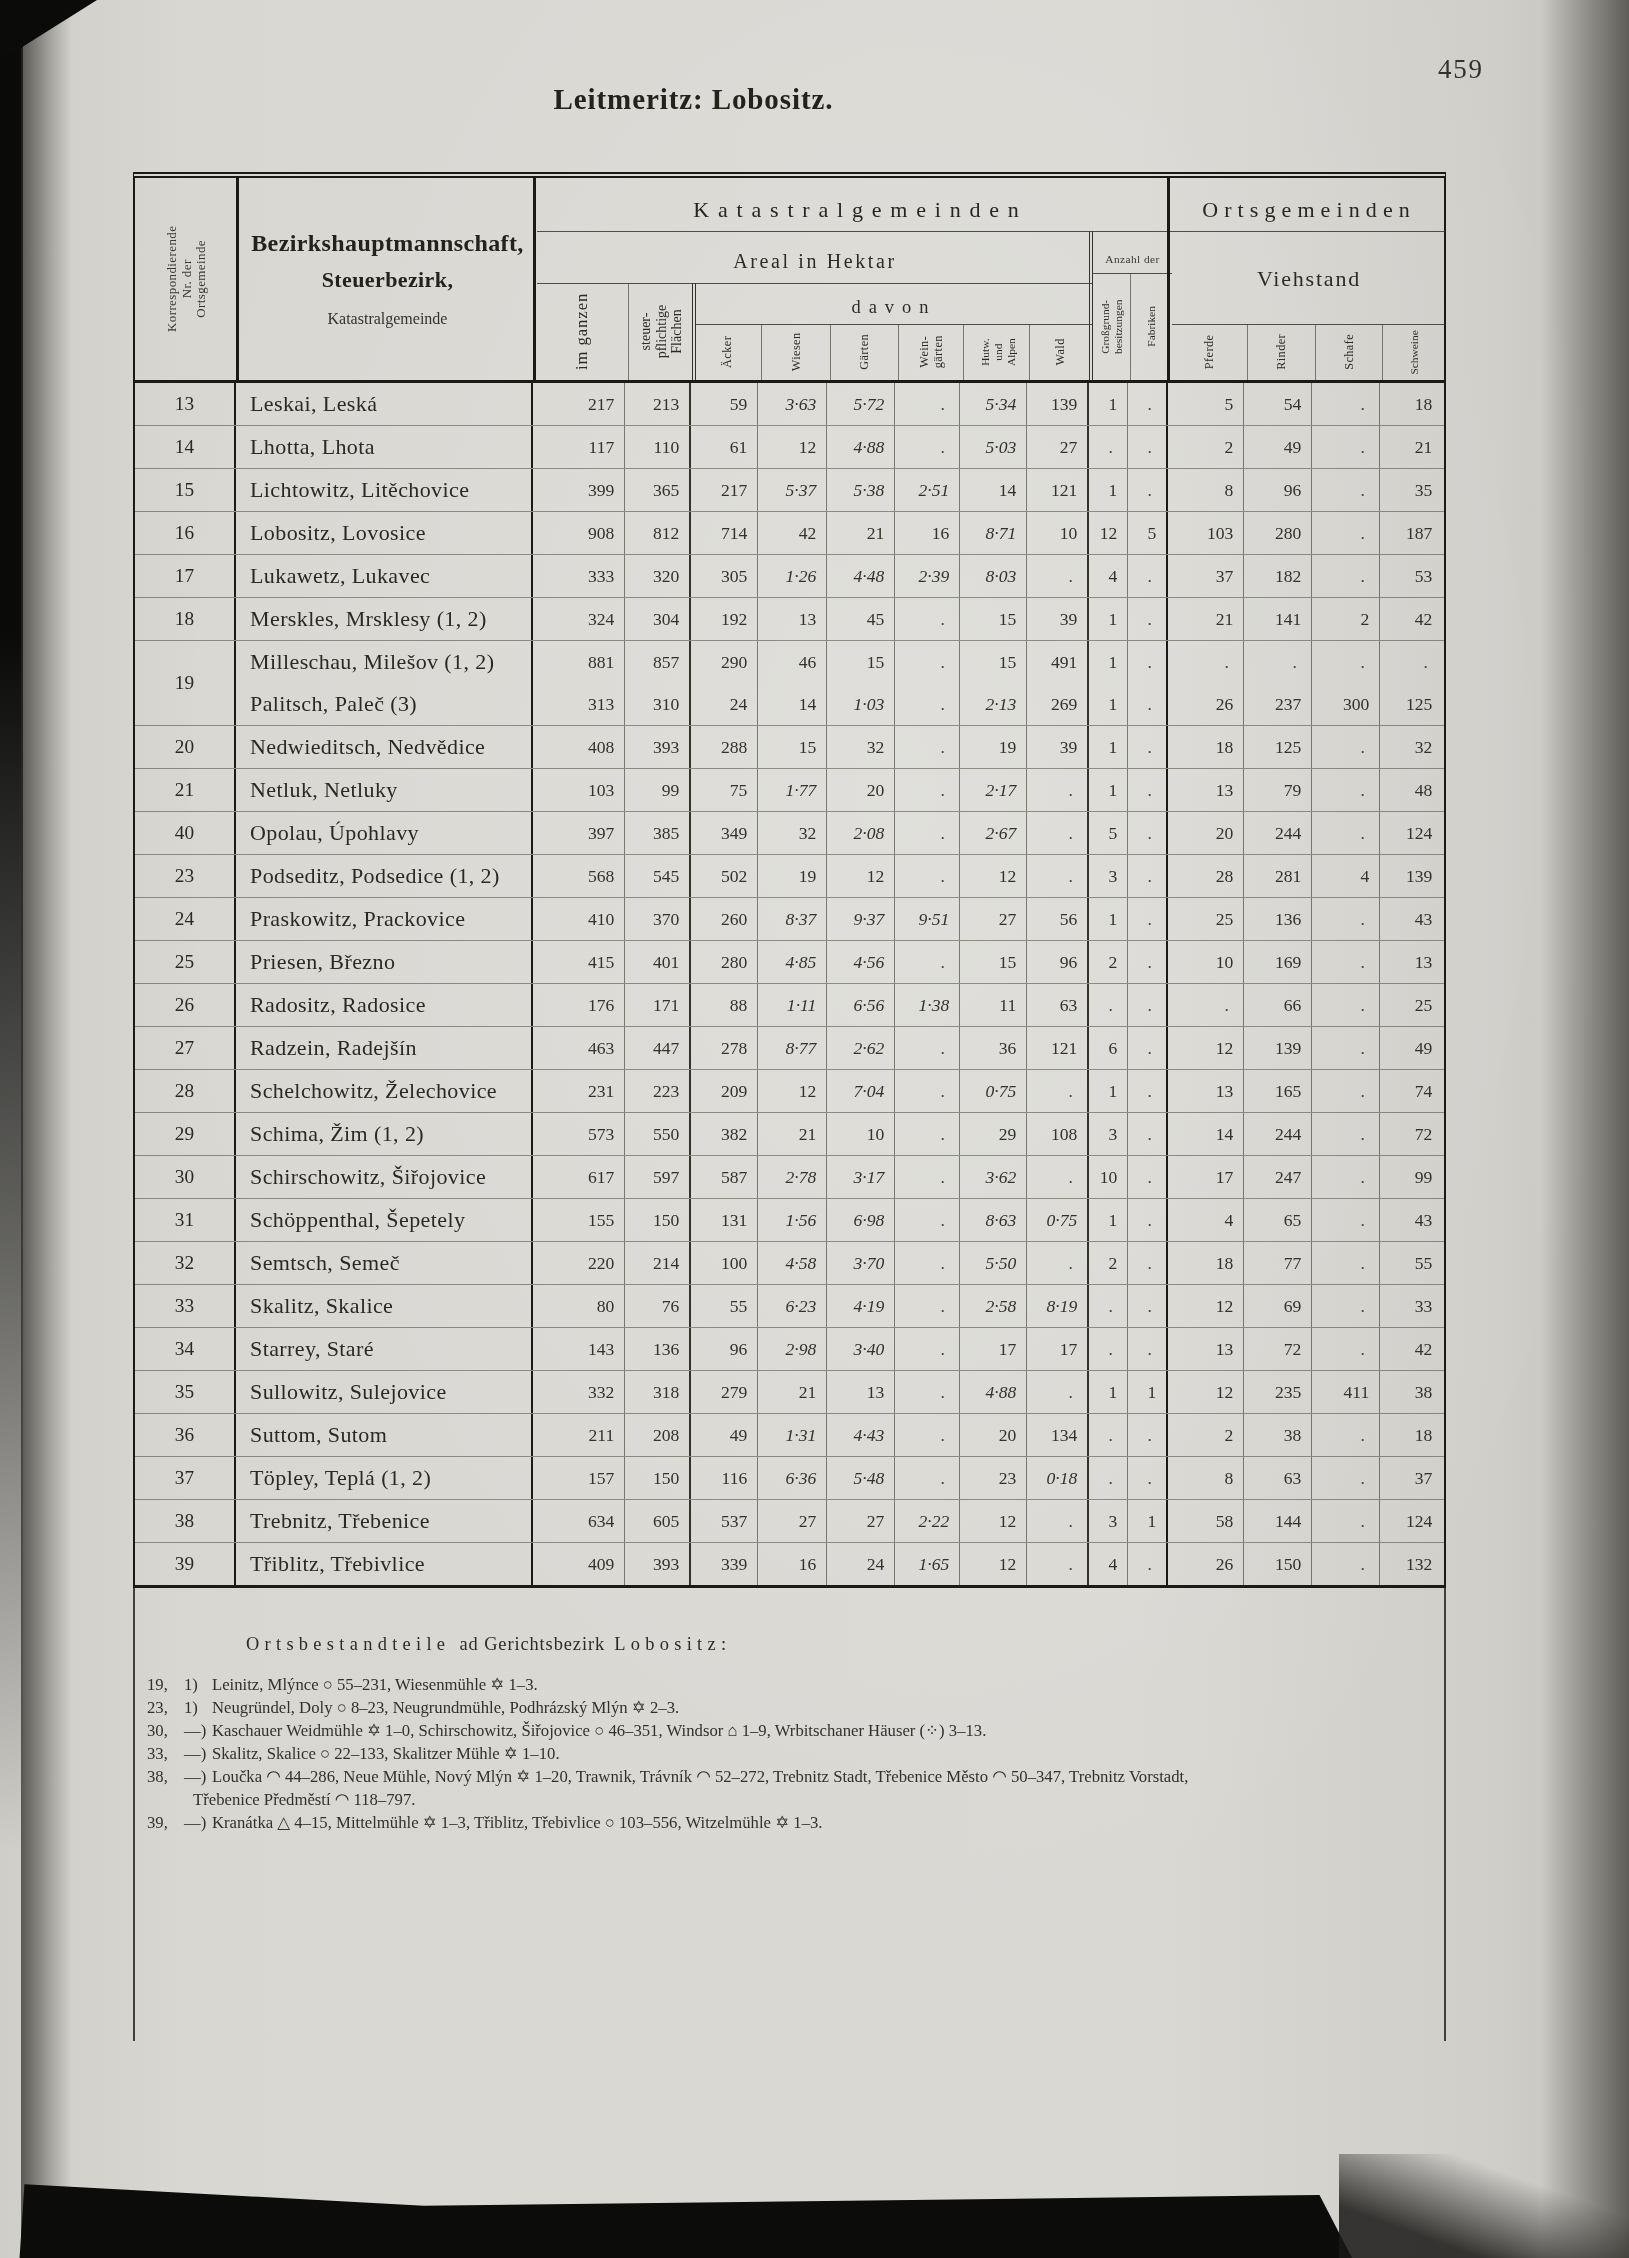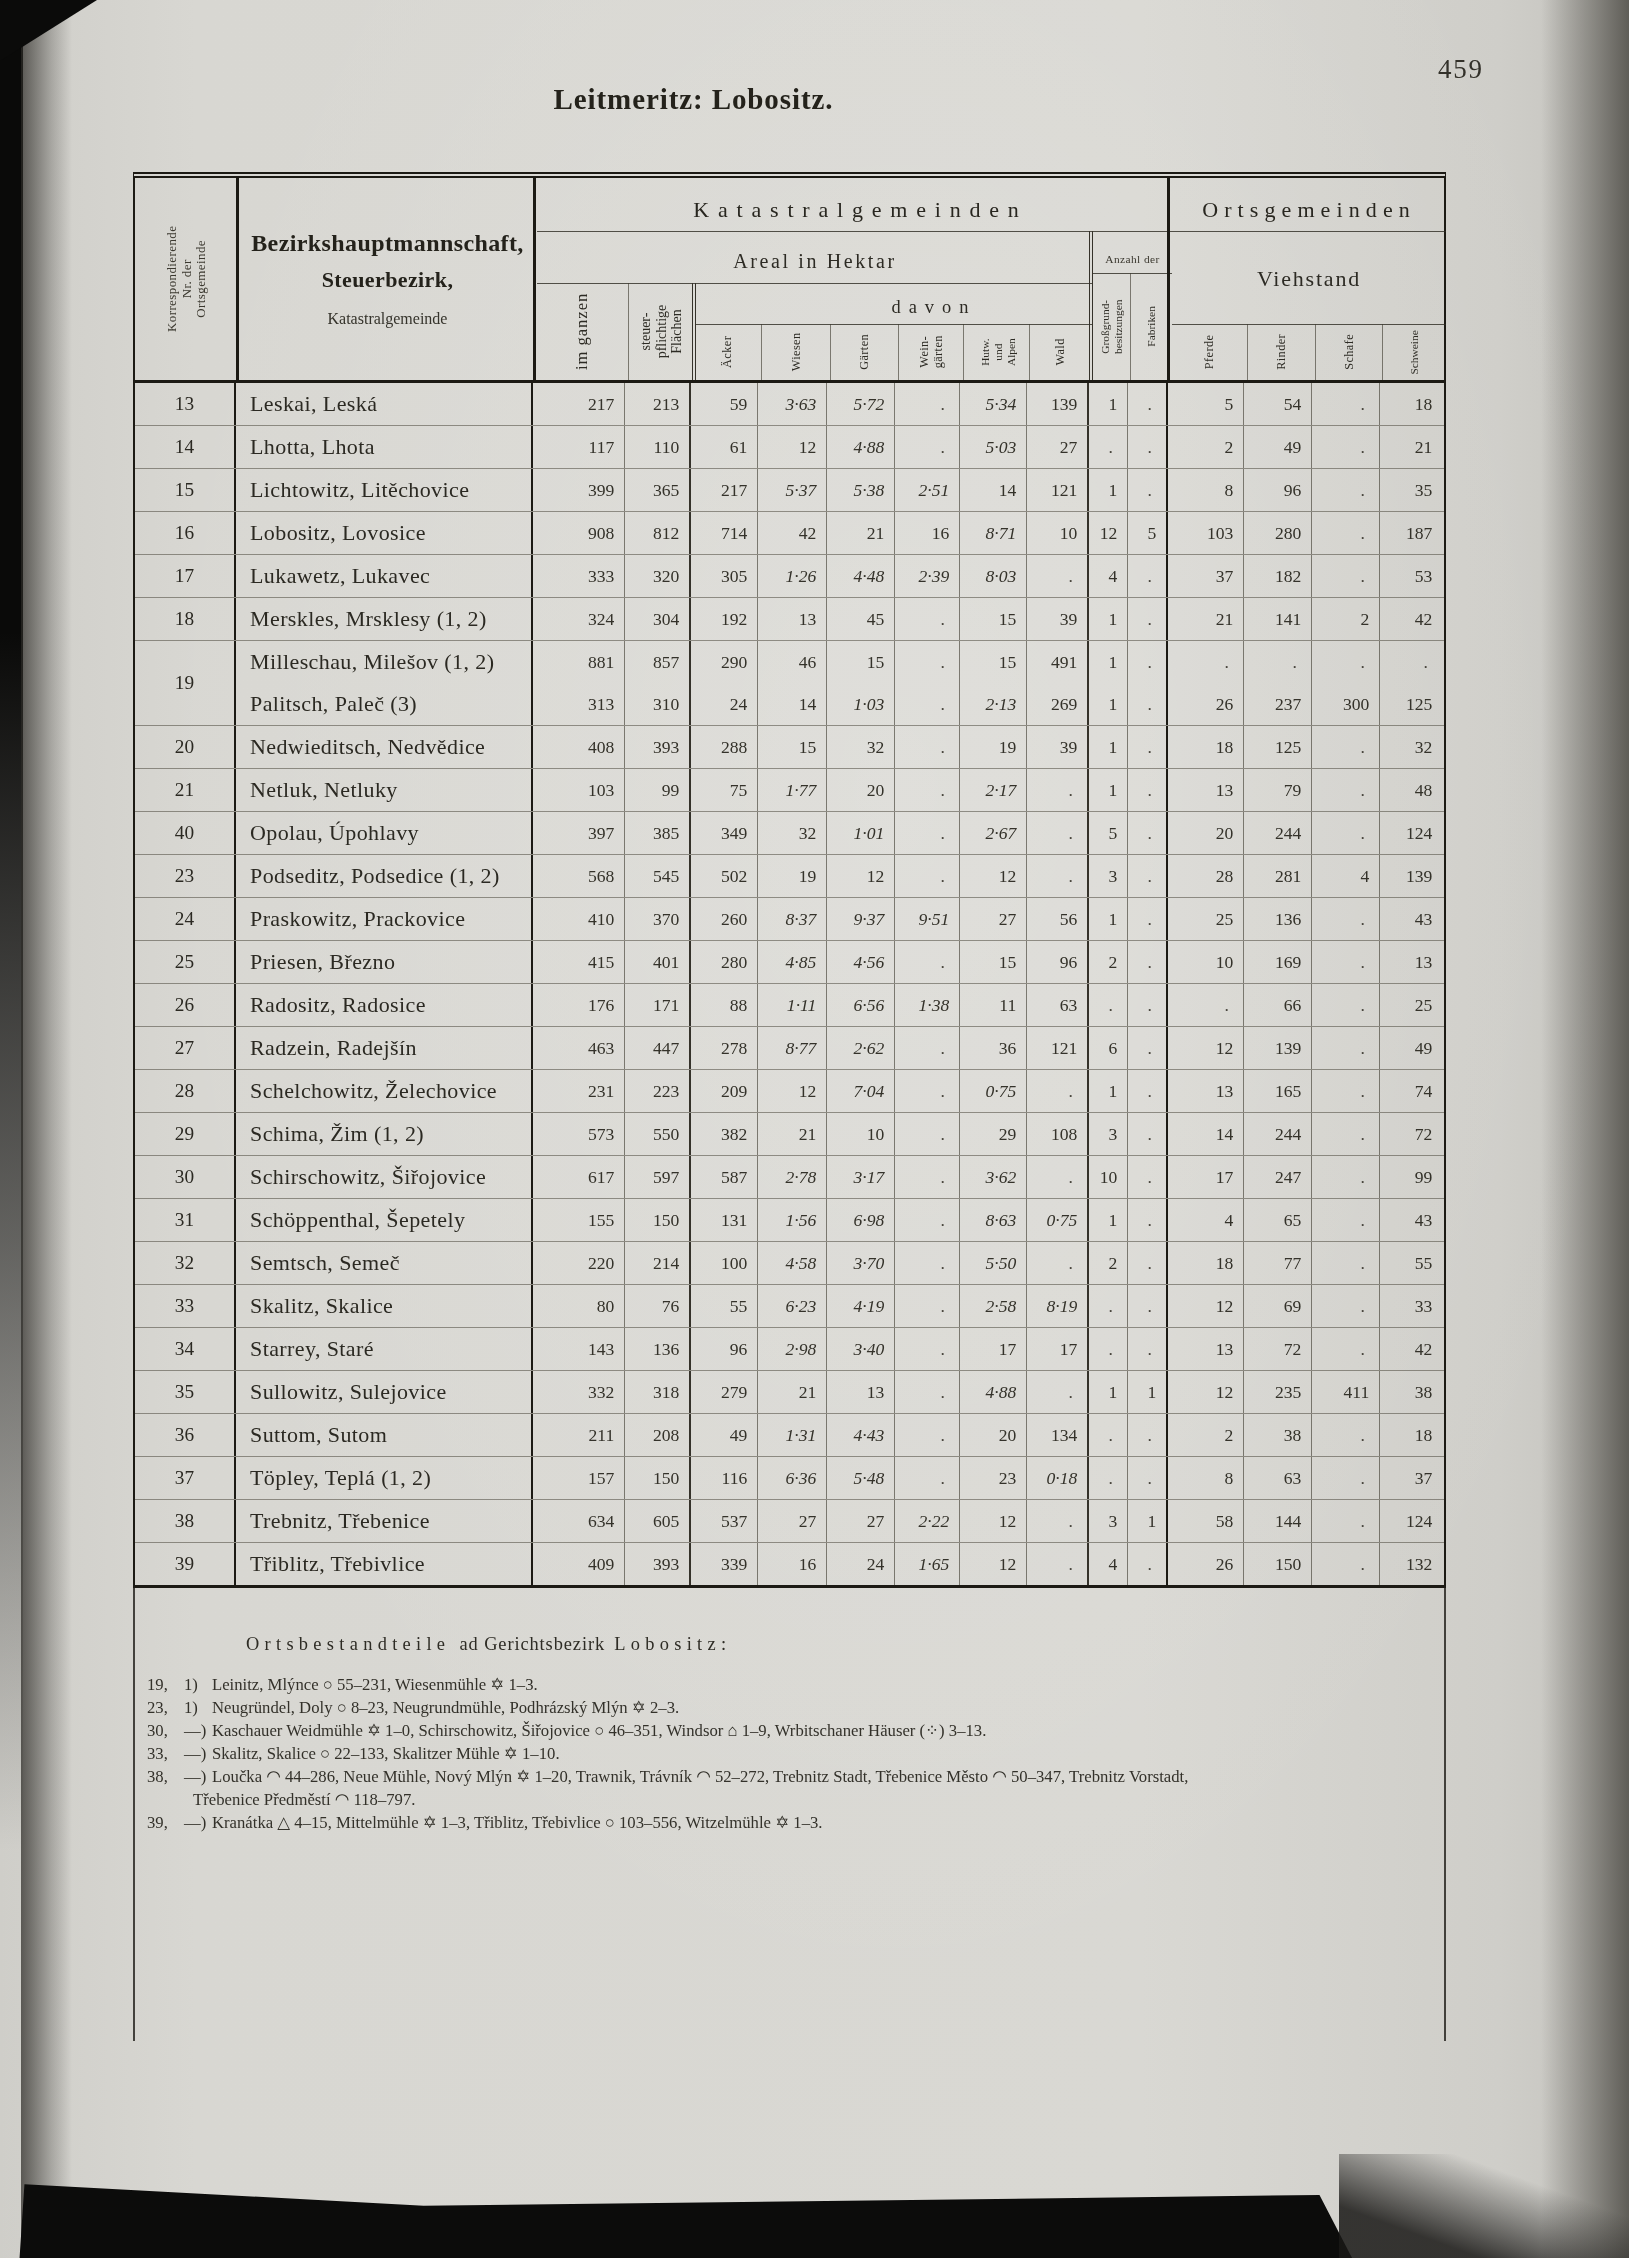--- a/index.html
+++ b/index.html
@@ -150,7 +150,7 @@
       <div class="h-areal" style="left:402px;width:556px;">Areal in Hektar</div>
       <div class="h-anzahl" style="left:958px;width:79px;">Anzahl der</div>
       <div class="h-vieh" style="left:1037px;width:274px;">Viehstand</div>
-      <div class="h-davon" style="left:560px;width:398px;margin-left:40px;">davon</div>
+      <div class="h-davon" style="left:560px;width:398px;">davon</div>
 
       <div class="hl" style="left:402px;width:635px;top:53px;"></div>
       <div class="hl" style="left:1037px;width:274px;top:53px;"></div>

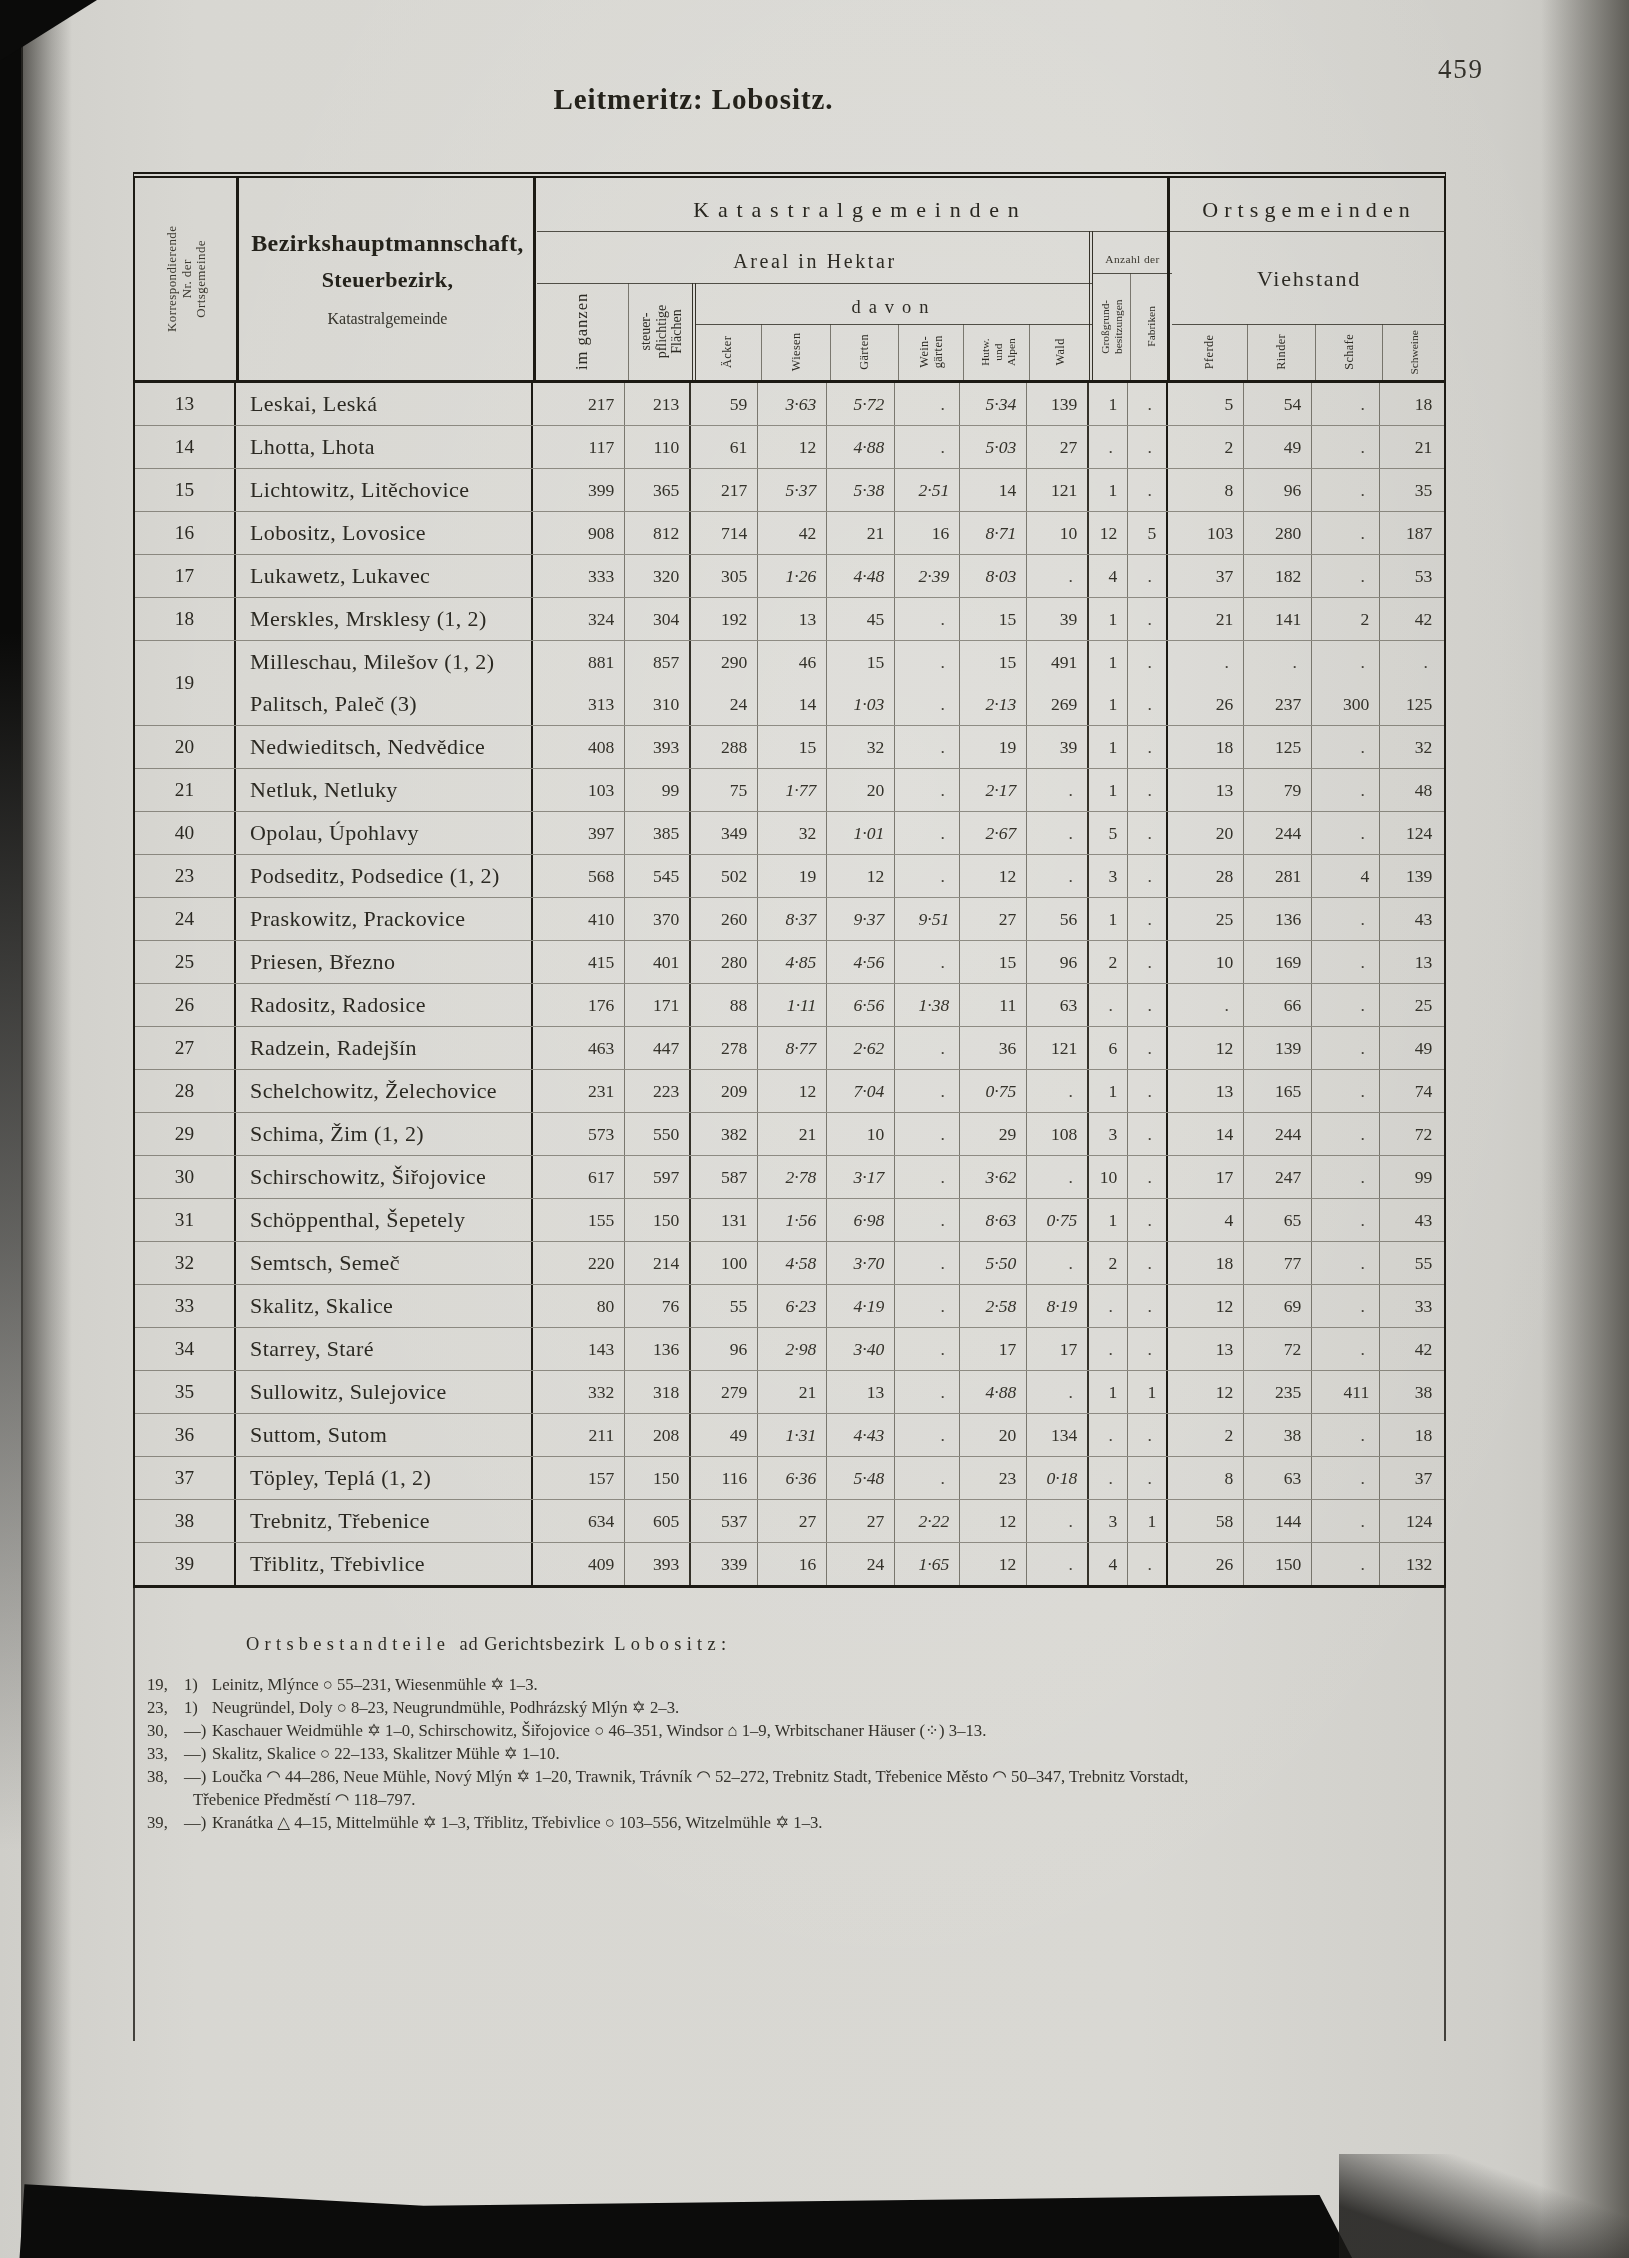--- a/index.html
+++ b/index.html
@@ -691,7 +691,7 @@
             <div class="ln val">32</div>
           </div>
           <div class="c col-6">
-            <div class="ln val ital">1·01</div>
+            <div class="ln val ital">2·08</div>
           </div>
           <div class="c col-7">
             <div class="ln val dot">.</div>

